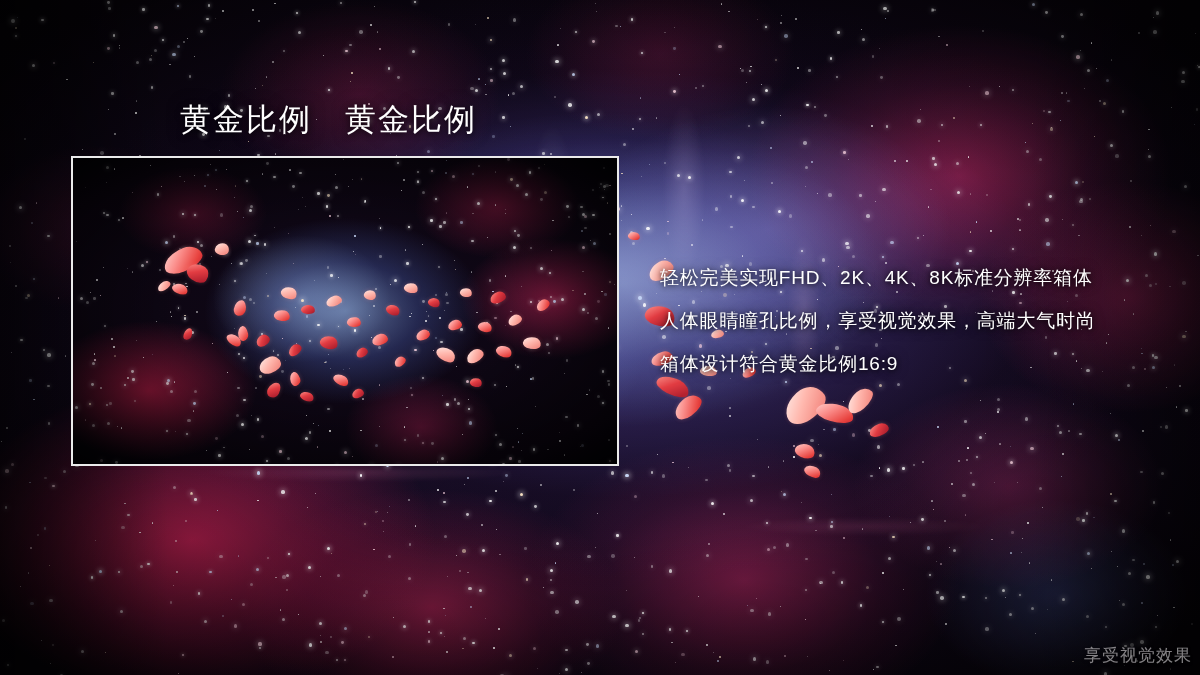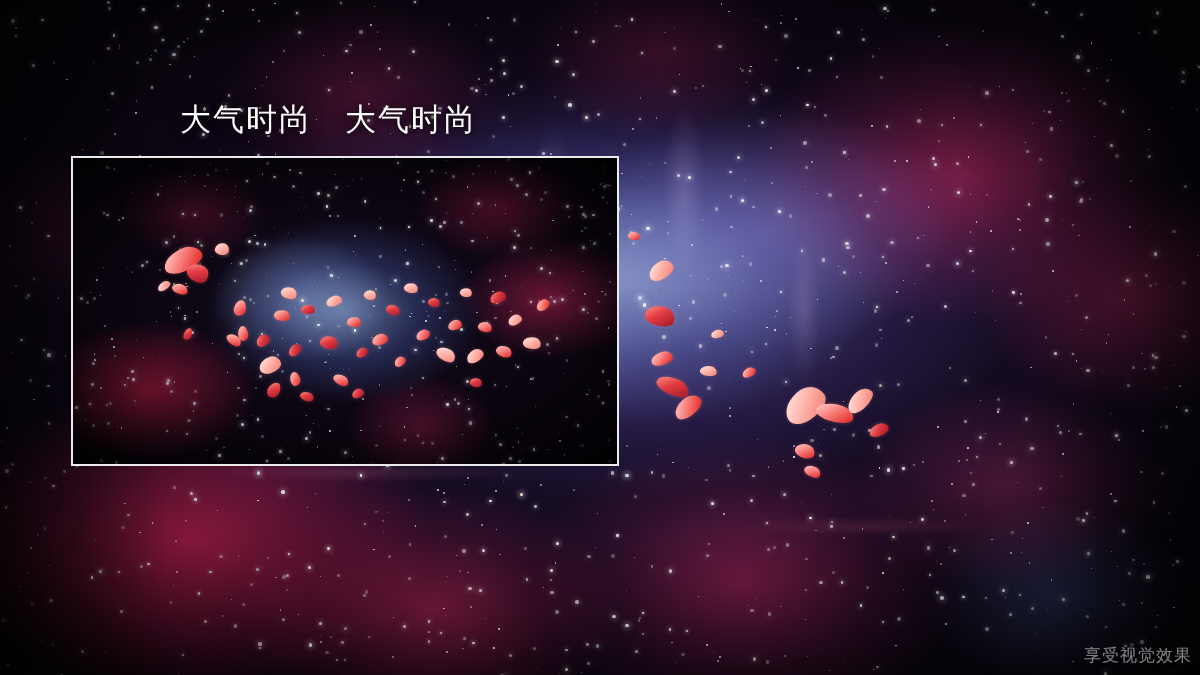--- a/index.html
+++ b/index.html
@@ -1790,7 +1790,7 @@
       <span class="petal deep" style="left:300px;top:392px;width:14px;height:9px;transform:rotate(24deg);"></span>
     </div>
 
-  <div id="slide-title">大气时尚　大气时尚</div>
+  <div id="slide-title">黄金比例　黄金比例</div>
 
 
   <div id="watermark">享受视觉效果</div>

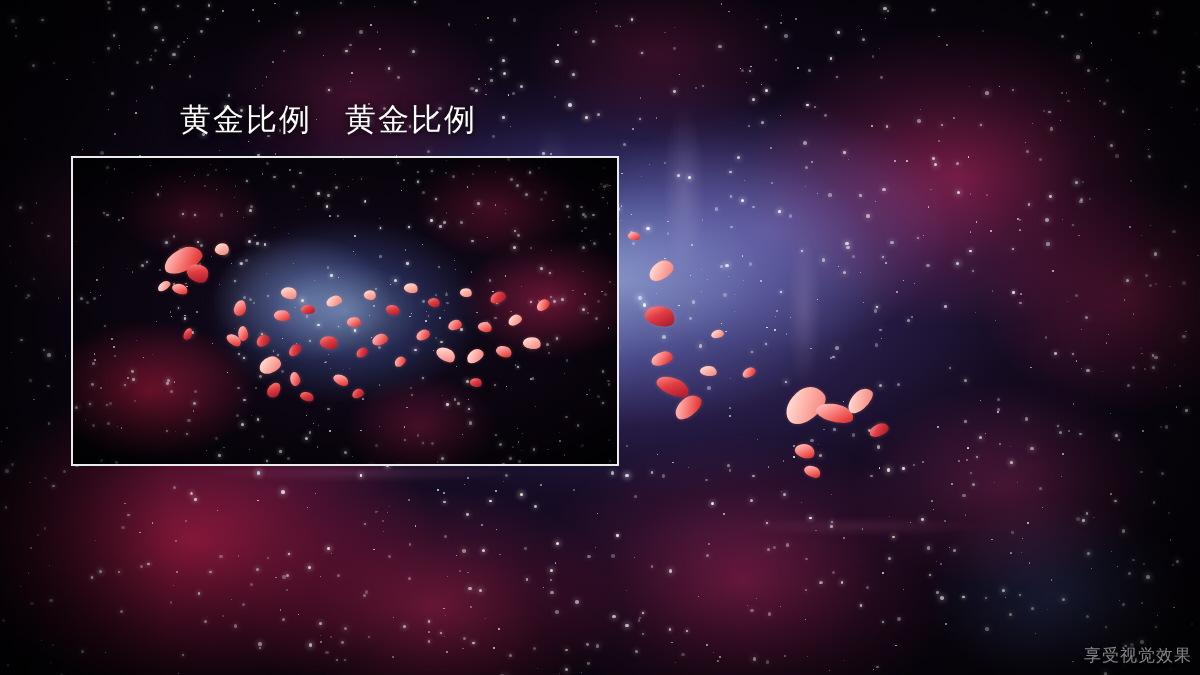--- a/index.html
+++ b/index.html
@@ -1792,6 +1792,11 @@
 
   <div id="slide-title">黄金比例　黄金比例</div>
 
+  <div id="body-copy">
+    <div class="body-line">轻松完美实现FHD、2K、4K、8K标准分辨率箱体</div>
+    <div class="body-line">人体眼睛瞳孔比例，享受视觉效果，高端大气时尚</div>
+    <div class="body-line">箱体设计符合黄金比例16:9</div>
+  </div>
 
   <div id="watermark">享受视觉效果</div>
 

